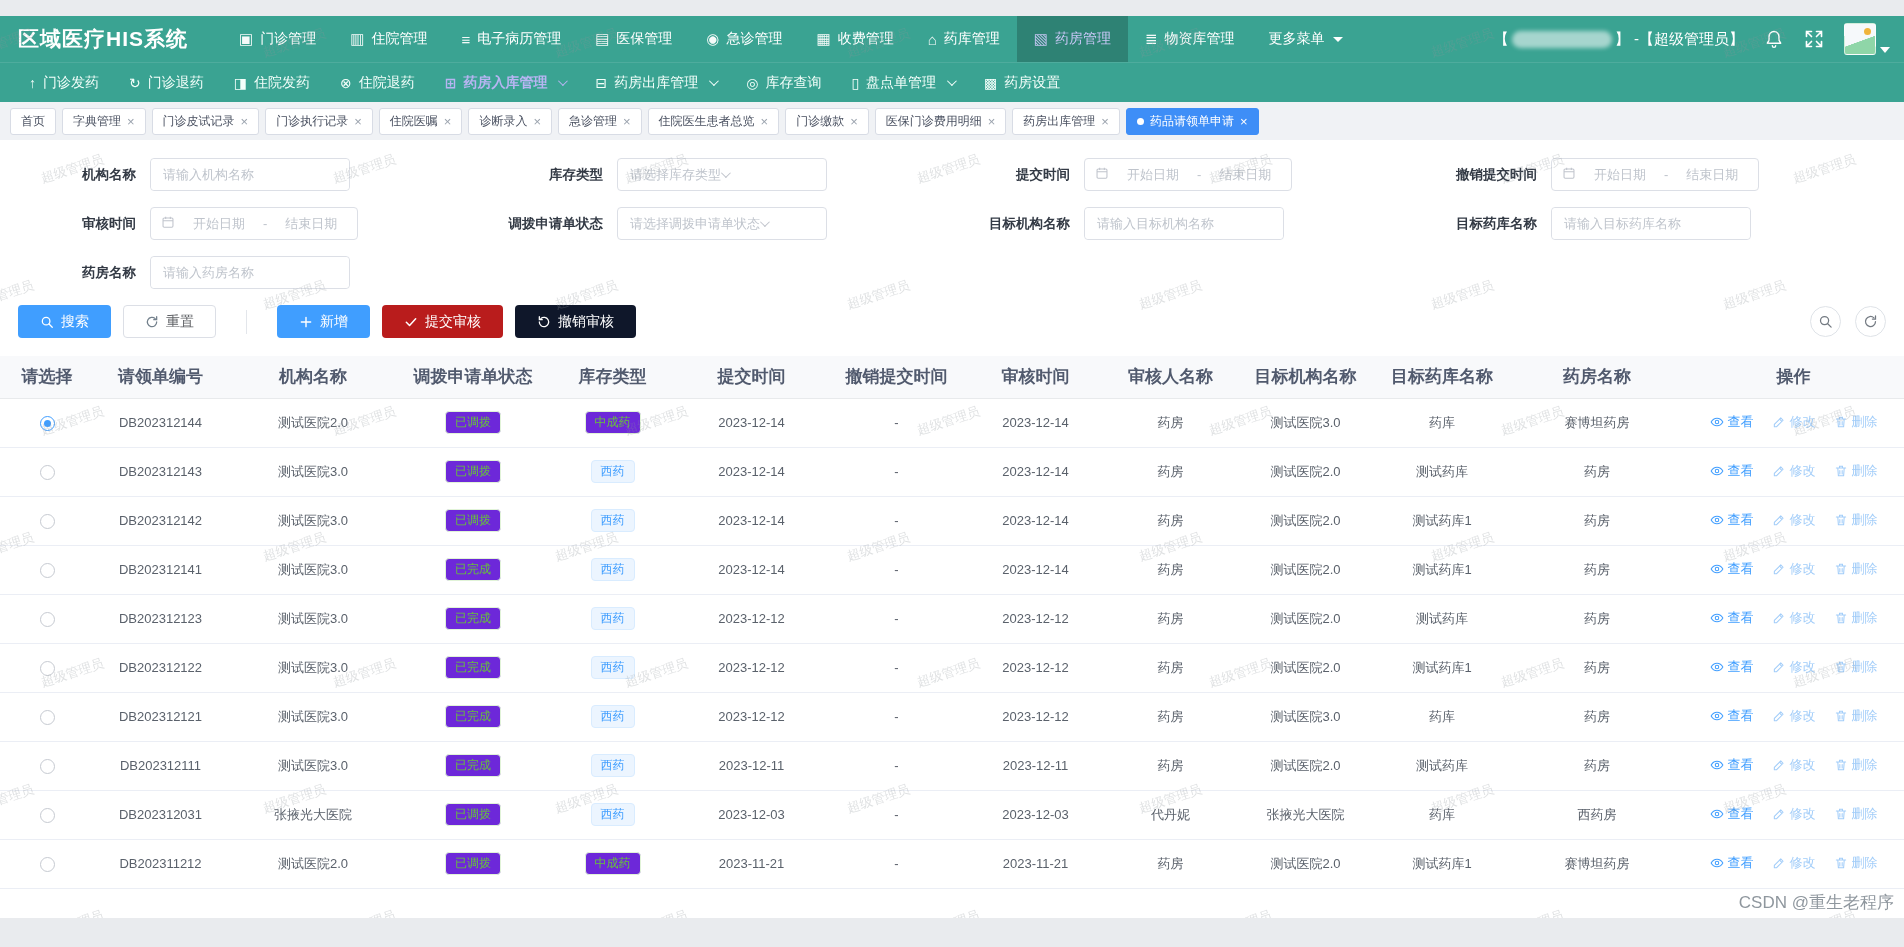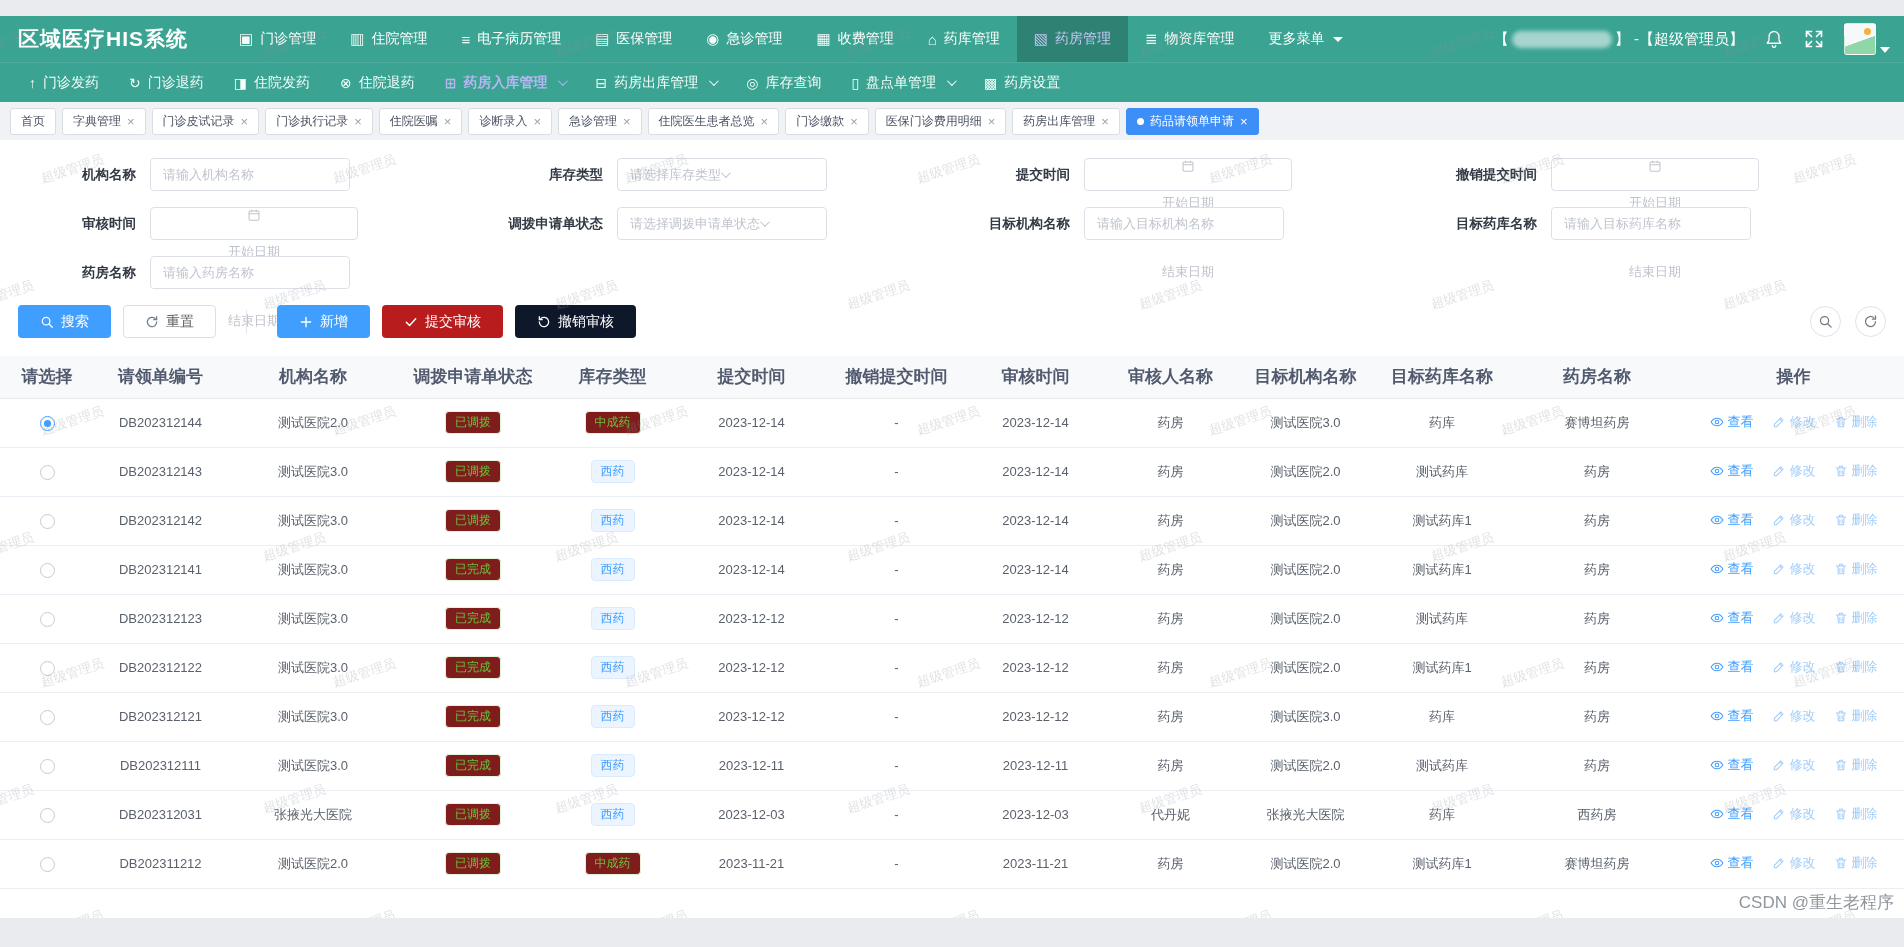--- a/index.html
+++ b/index.html
@@ -50,7 +50,7 @@
   .ctrl.text { width:200px; }
   .ctrl.select { width:210px; padding:0 10px 0 12px; cursor:pointer; }
   .sel-caret { width:7px; height:7px; border-right:1.5px solid #c0c4cc; border-bottom:1.5px solid #c0c4cc; transform:rotate(45deg) translateY(-2px); }
-  .ctrl.daterange { width:208px; padding:0 10px; gap:18px;flex-direction:column; }
+  .ctrl.daterange { width:208px; padding:0 10px; gap:18px; }
   .cal-ic { width:14px; height:14px; flex:0 0 auto; }
   .dr-txt { white-space:nowrap; }
 

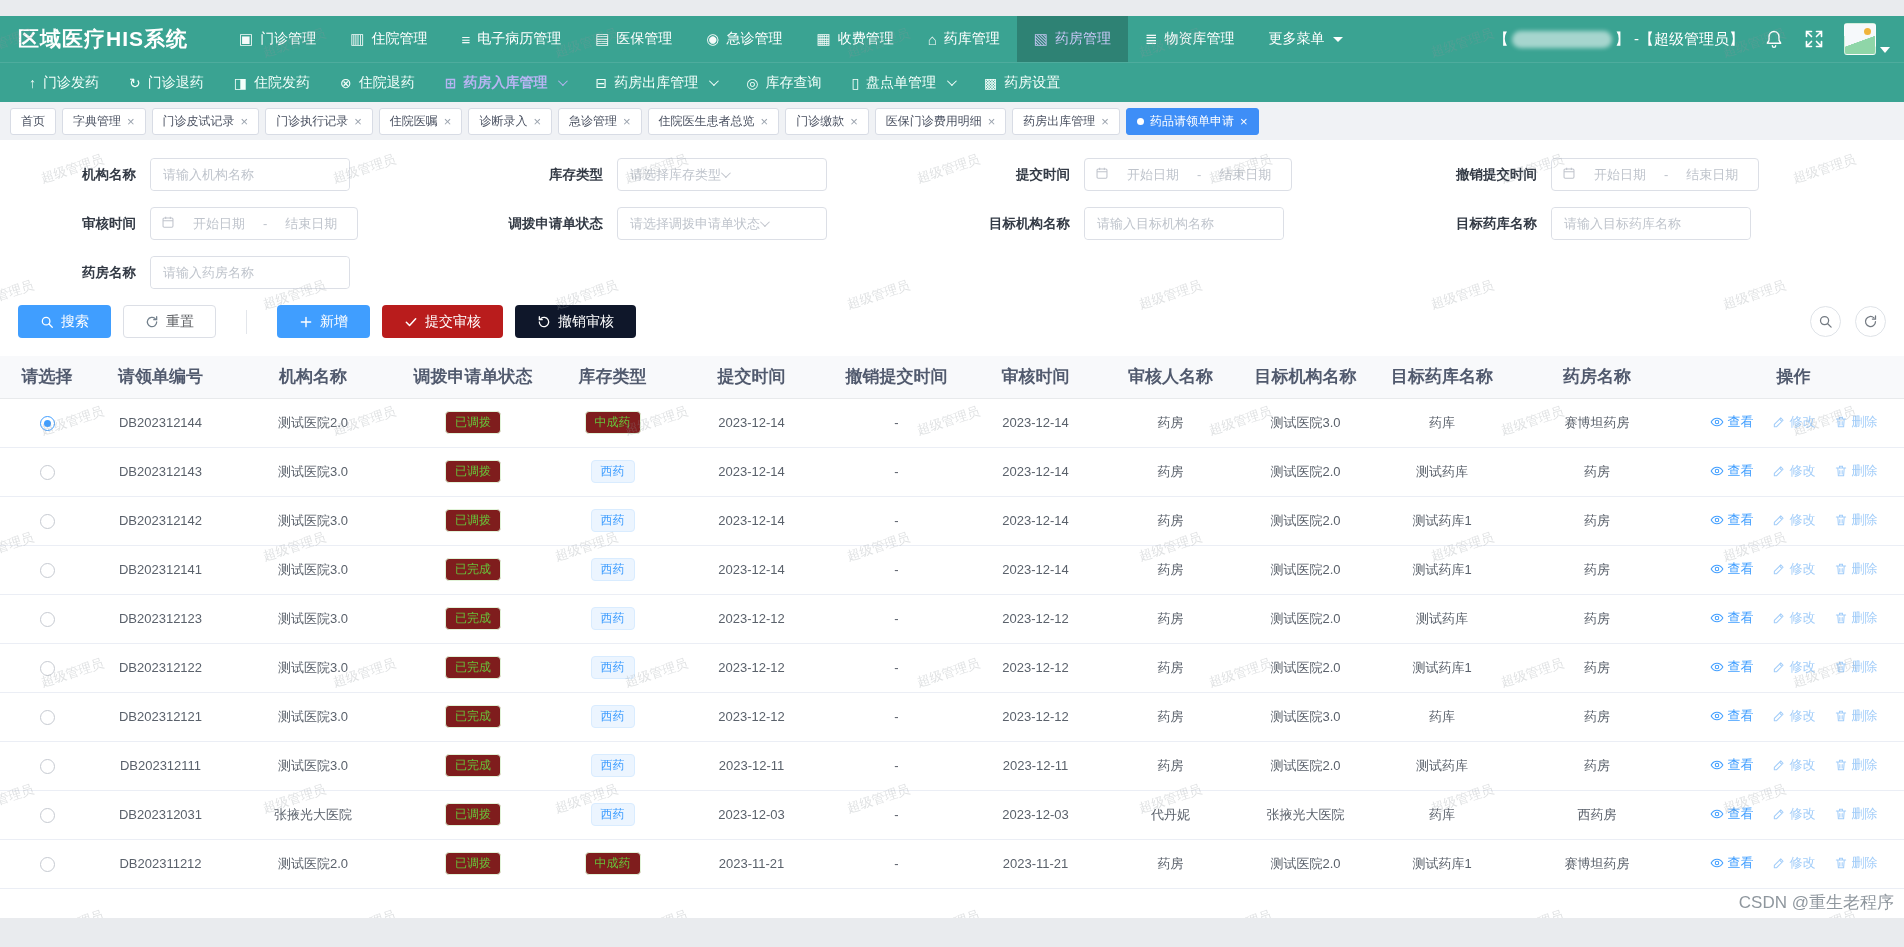--- a/index.html
+++ b/index.html
@@ -75,7 +75,7 @@
   .radio.checked { border-color:#409eff; }
   .radio.checked::after { content:""; position:absolute; inset:3px; border-radius:50%; background:#409eff; }
   .badge { display:inline-block; padding:3px 9px; font-size:12px; border-radius:4px; border:1px solid; line-height:1.3; }
-  .badge-green { color:#67c23a; background:#7f1d1d; border-color:#e1f3d8; }
+  .badge-green { color:#67c23a; background:#6d28d9; border-color:#e1f3d8; }
   .badge-blue  { color:#409eff; background:#ecf5ff; border-color:#d9ecff; }
   .act { display:inline-flex; align-items:center; gap:4px; margin:0 9px; font-size:13px; cursor:pointer; }
   .act svg { width:14px; height:14px; }

